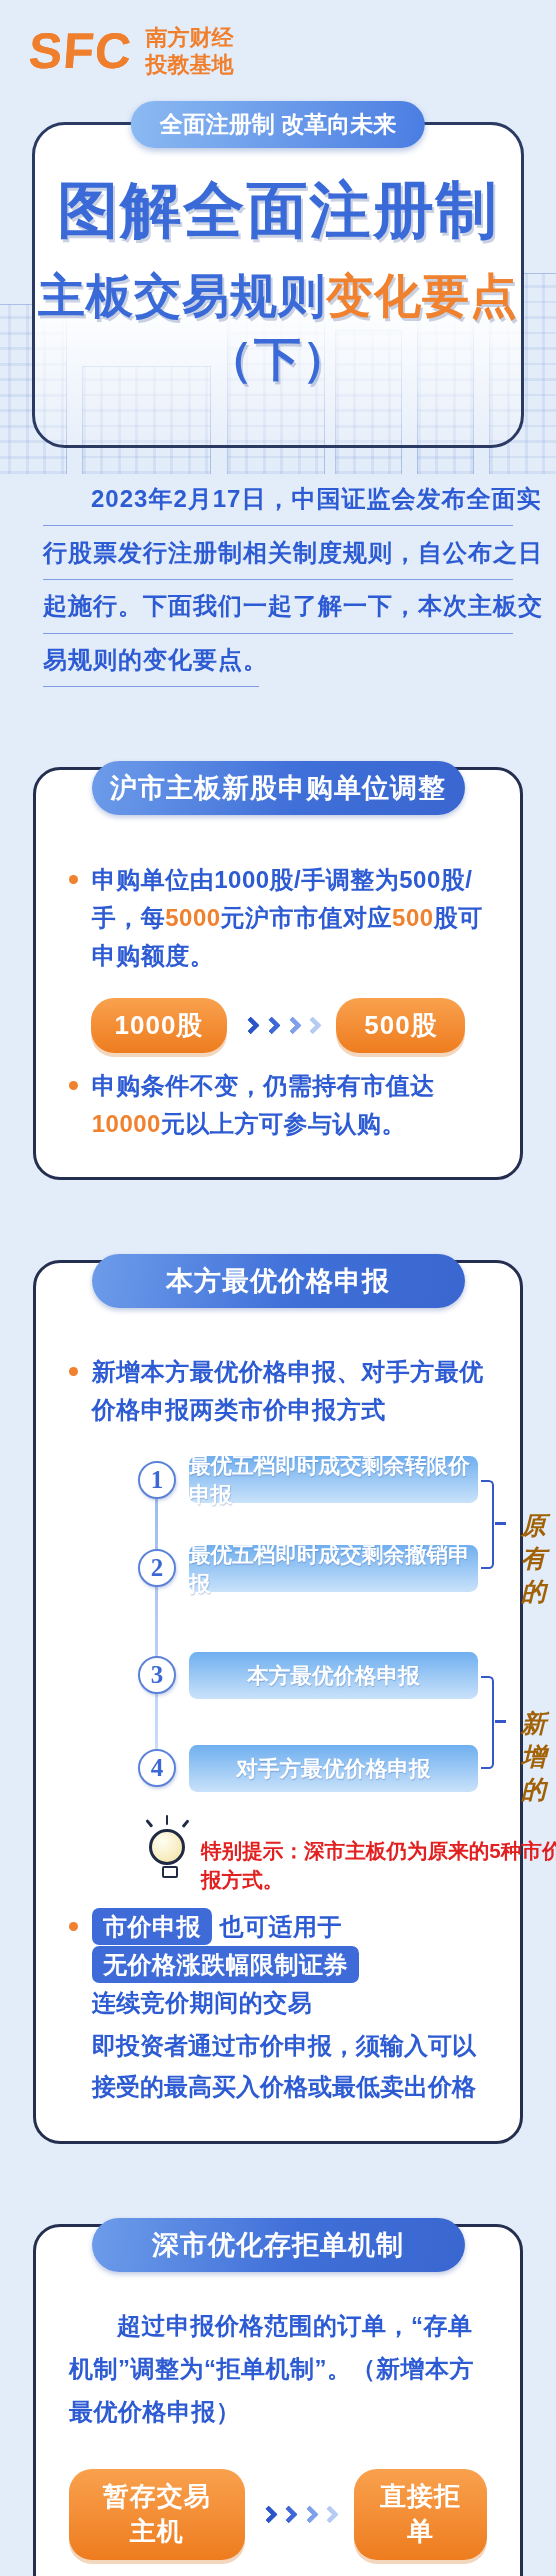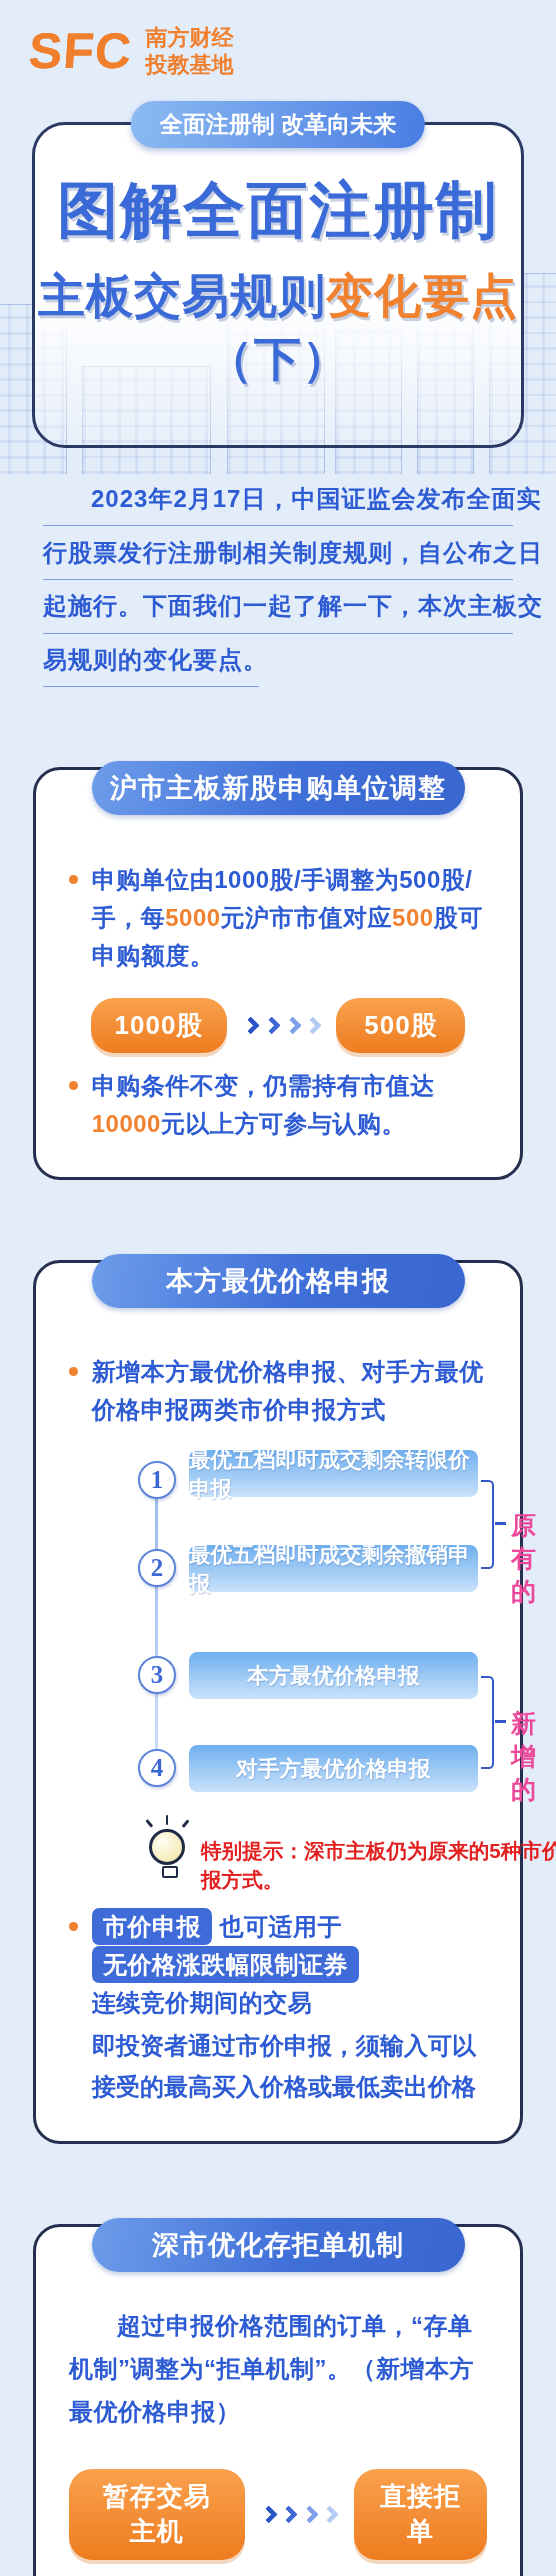--- a/index.html
+++ b/index.html
@@ -185,7 +185,7 @@
       <div class="flow">
         <div class="rail"></div>
         <div class="fcir" style="top:19.6px;">1</div>
-        <div class="fbox" style="top:9px;">最优五档即时成交剩余转限价申报</div>
+        <div class="fbox" style="top:15px;">最优五档即时成交剩余转限价申报</div>
         <div class="fcir" style="top:108px;">2</div>
         <div class="fbox" style="top:104px;">最优五档即时成交剩余撤销申报</div>
         <div class="bracket" style="top:39px;height:89px;"></div>

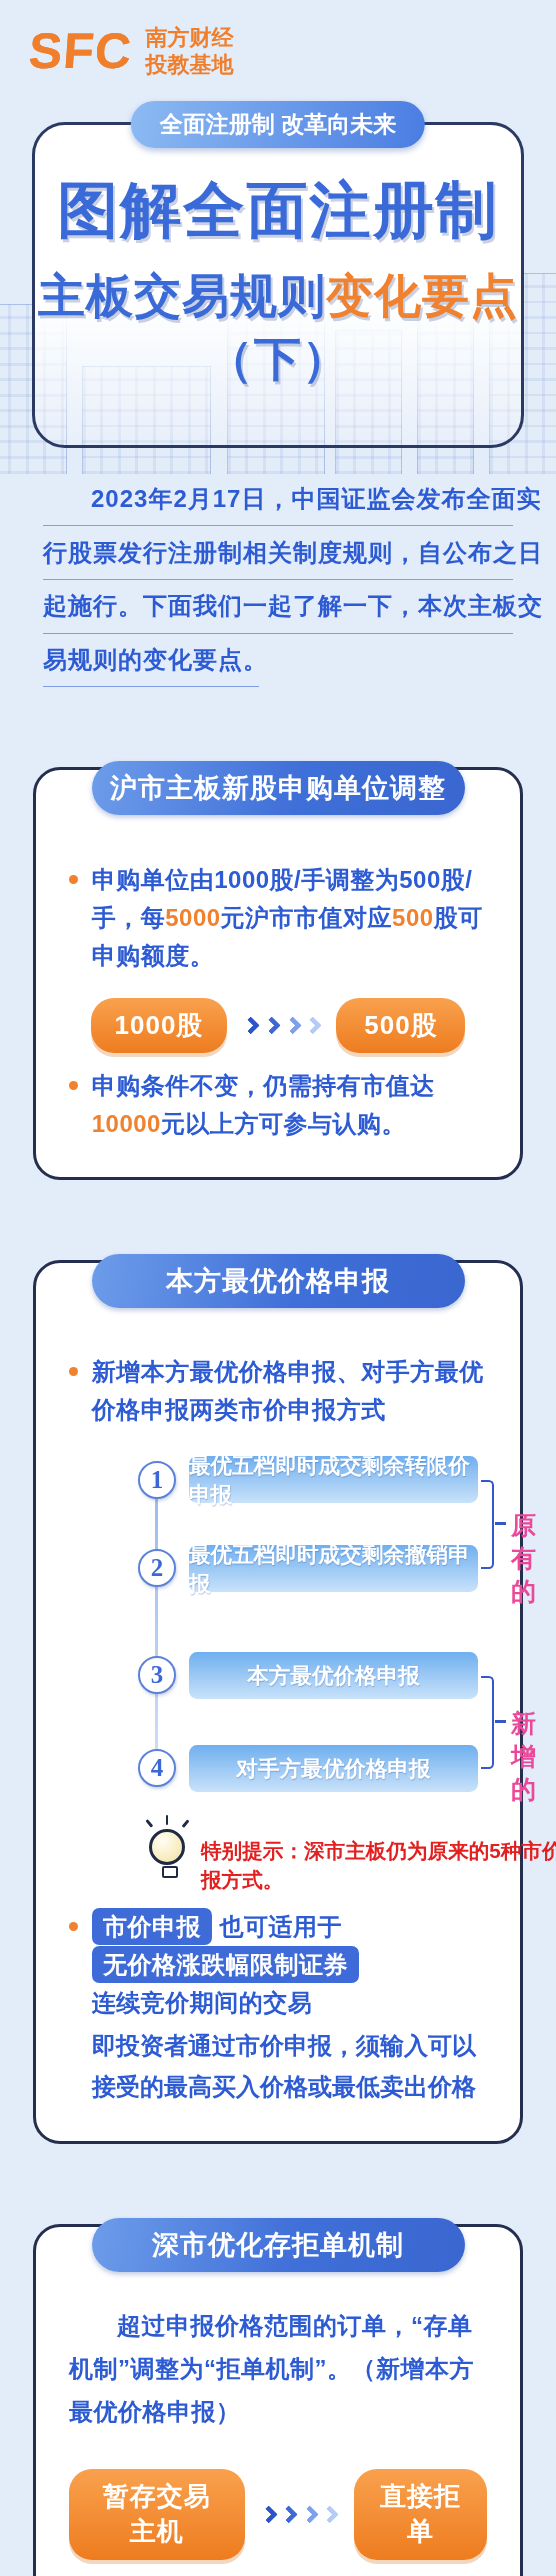--- a/index.html
+++ b/index.html
@@ -90,7 +90,7 @@
   .bracket { position:absolute; left:412px; width:13.4px; border:2.6px solid #3457c9; border-left:none;
              border-radius:0 5.2px 5.2px 0; }
   .btick { position:absolute; background:#3457c9; width:11.3px; height:2.6px; left:426px; }
-  .blabel { position:absolute; left:442px; color:#ec4899; font-size:25px; font-weight:900; }
+  .blabel { position:absolute; left:452px; color:#a16207; font-size:25px; font-weight:900;font-style:italic; }
 
   .bulbwrap { position:absolute; left:75px; top:374px; width:57px; height:67px; }
   .bulb { position:absolute; left:5.2px; top:13.4px; width:36px; height:36px; border-radius:50%;

